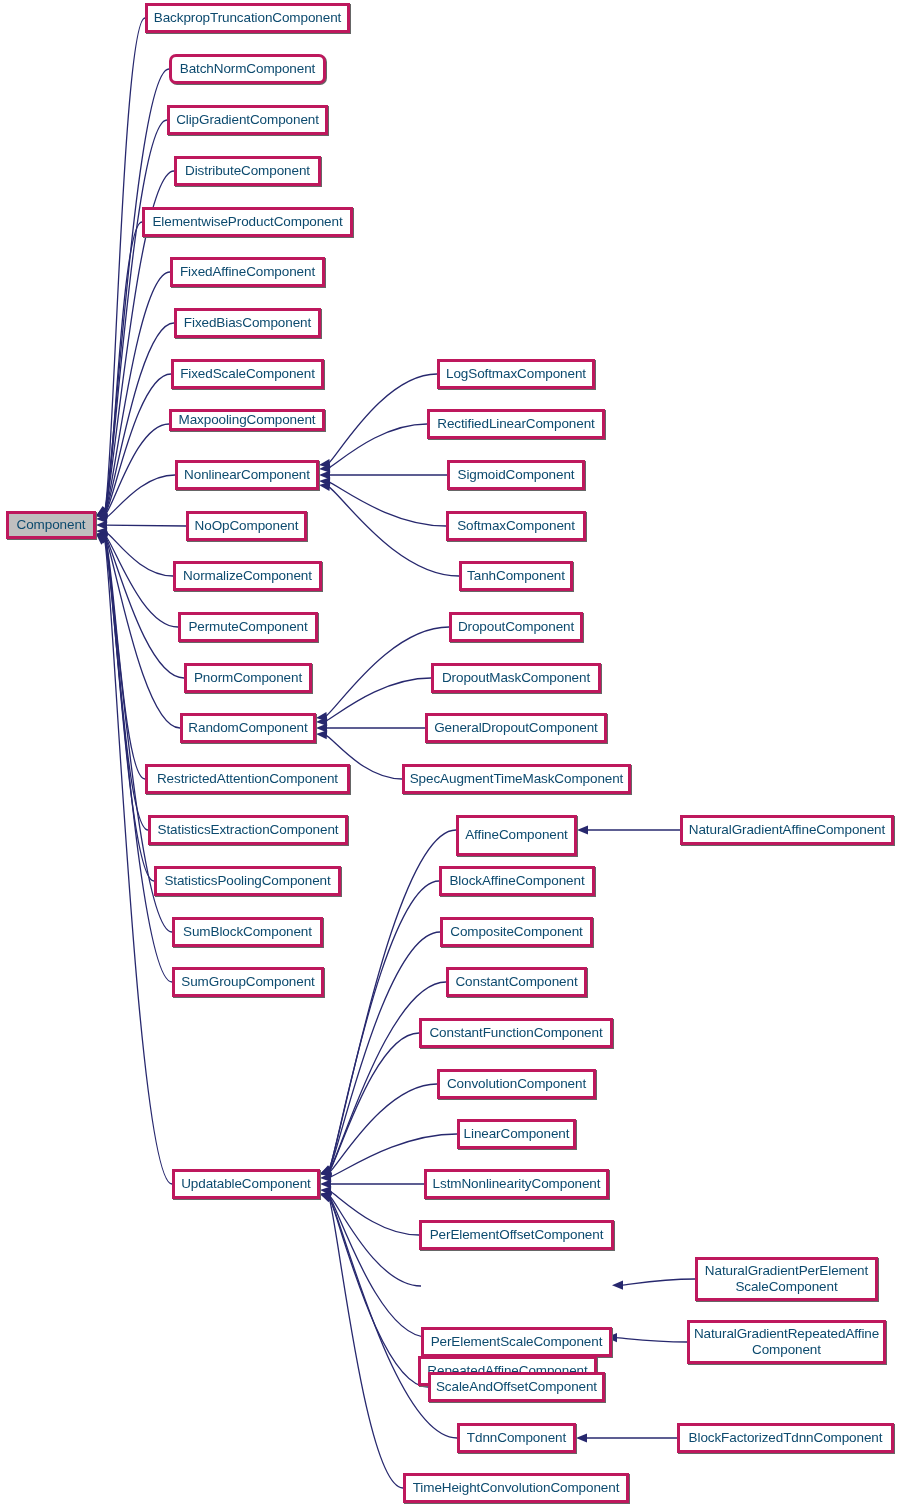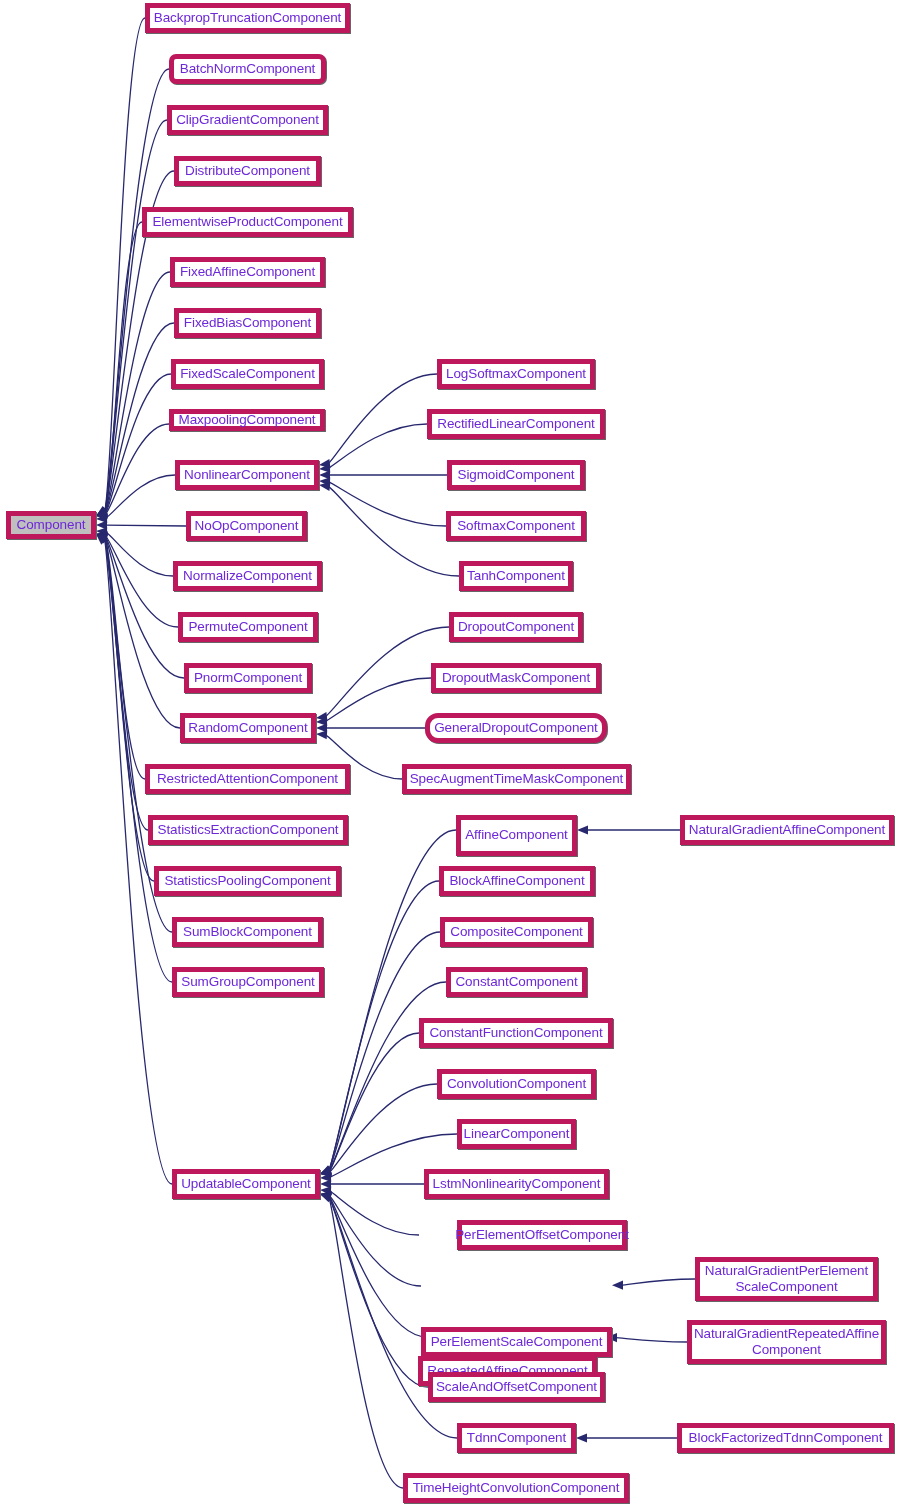--- a/index.html
+++ b/index.html
@@ -9,9 +9,9 @@
   .node{
     position:absolute;
     box-sizing:border-box;
-    border:5px solid #be185d;
+    border:3px solid #be185d;
     background:#ffffff;
-    color:#6d28d9;
+    color:#0c4a6e;
     font-size:13.5px;
     line-height:1.05;
     display:flex;

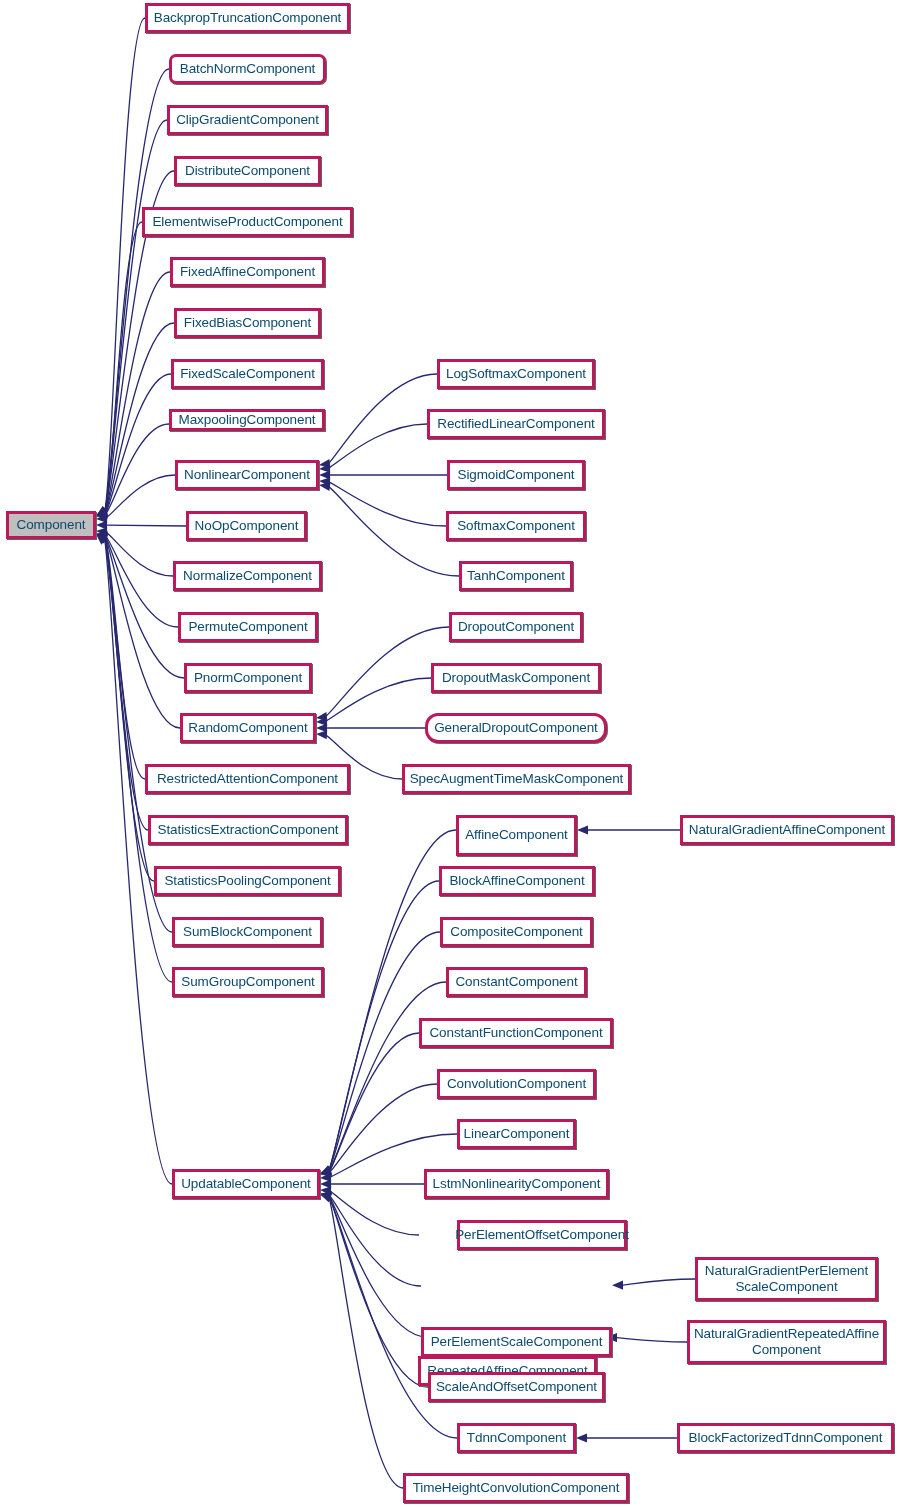--- a/index.html
+++ b/index.html
@@ -157,7 +157,7 @@
       <div class="node" style="left: 459px; top: 561px; width: 114px; height: 30px;">TanhComponent</div>
       <div class="node" style="left: 449px; top: 612px; width: 134px; height: 30px;">DropoutComponent</div>
       <div class="node" style="left: 431px; top: 663px; width: 170px; height: 30px;">DropoutMaskComponent</div>
-      <div class="node" style="left: 425px; top: 713px; width: 182px; height: 30px; border-radius: 13px;">GeneralDropoutComponent</div>
+      <div class="node" style="left: 425px; top: 713px; width: 182px; height: 30px;">GeneralDropoutComponent</div>
       <div class="node" style="left: 402px; top: 764px; width: 229px; height: 30px;">SpecAugmentTimeMaskComponent</div>
       <div class="node" style="left: 456px; top: 815px; width: 121px; height: 41px;">AffineComponent</div>
       <div class="node" style="left: 439px; top: 866px; width: 156px; height: 30px;">BlockAffineComponent</div>

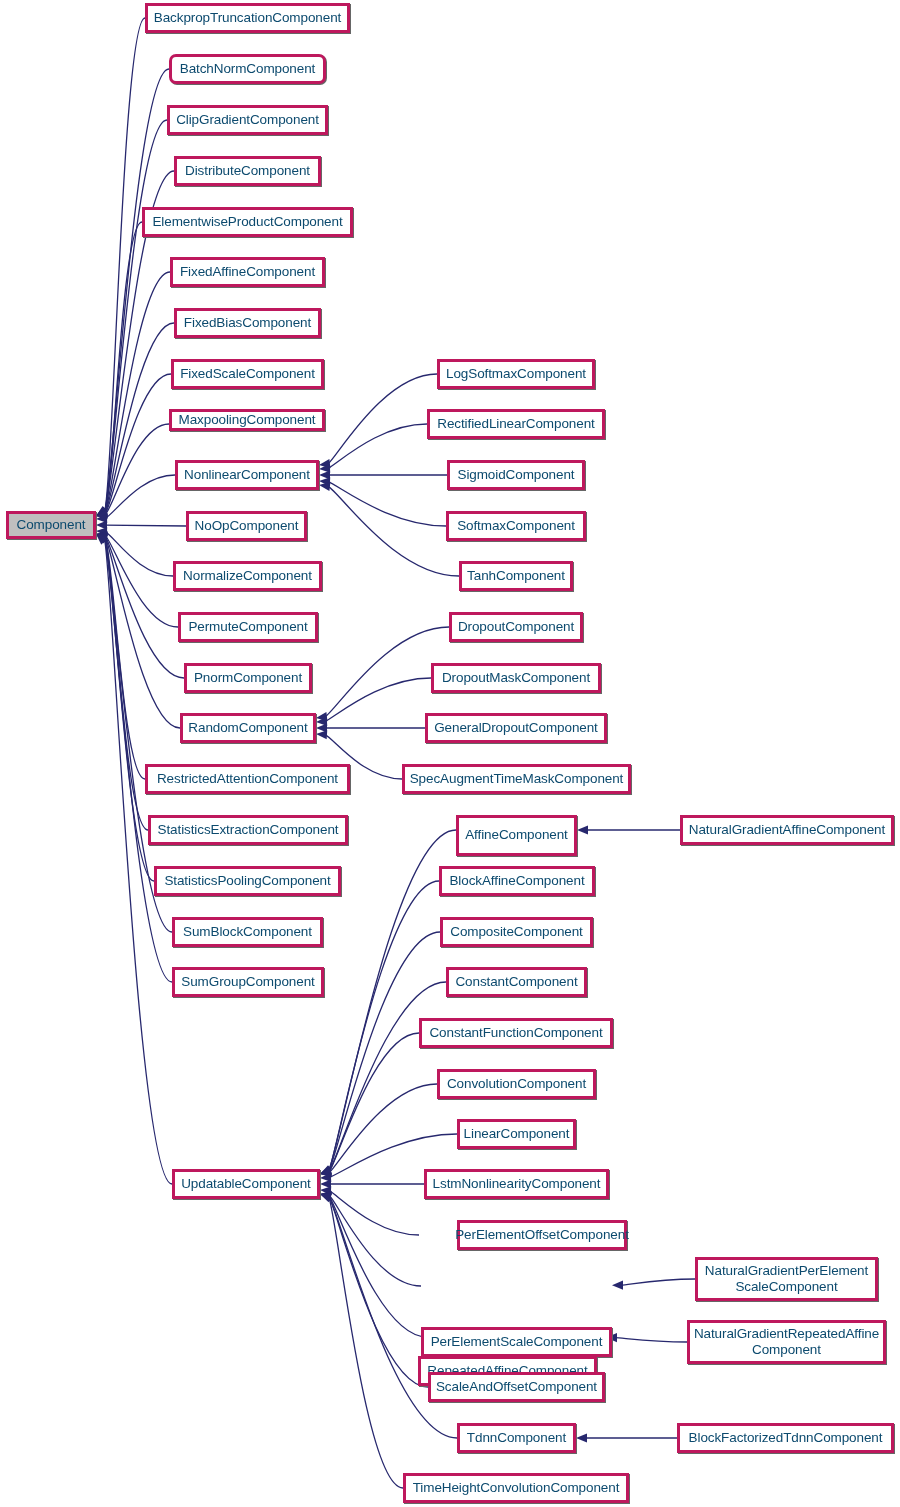--- a/index.html
+++ b/index.html
@@ -167,7 +167,7 @@
       <div class="node" style="left: 437px; top: 1069px; width: 159px; height: 30px;">ConvolutionComponent</div>
       <div class="node" style="left: 457px; top: 1119px; width: 119px; height: 30px;">LinearComponent</div>
       <div class="node" style="left: 424px; top: 1169px; width: 185px; height: 30px;">LstmNonlinearityComponent</div>
-      <div class="node" style="left: 419px; top: 1220px; width: 170px; height: 30px; margin-left: 38px;">PerElementOffsetComponent</div>
+      <div class="node" style="left: 419px; top: 1220px; width: 195px; height: 30px;">PerElementOffsetComponent</div>
       <div class="node" style="left: 421px; top: 1327px; width: 191px; height: 30px;">PerElementScaleComponent</div>
       <div class="node" style="left: 418px; top: 1322px; width: 179px; height: 30px; margin-top: 34px;">RepeatedAffineComponent</div>
       <div class="node" style="left: 428px; top: 1372px; width: 177px; height: 30px;">ScaleAndOffsetComponent</div>

